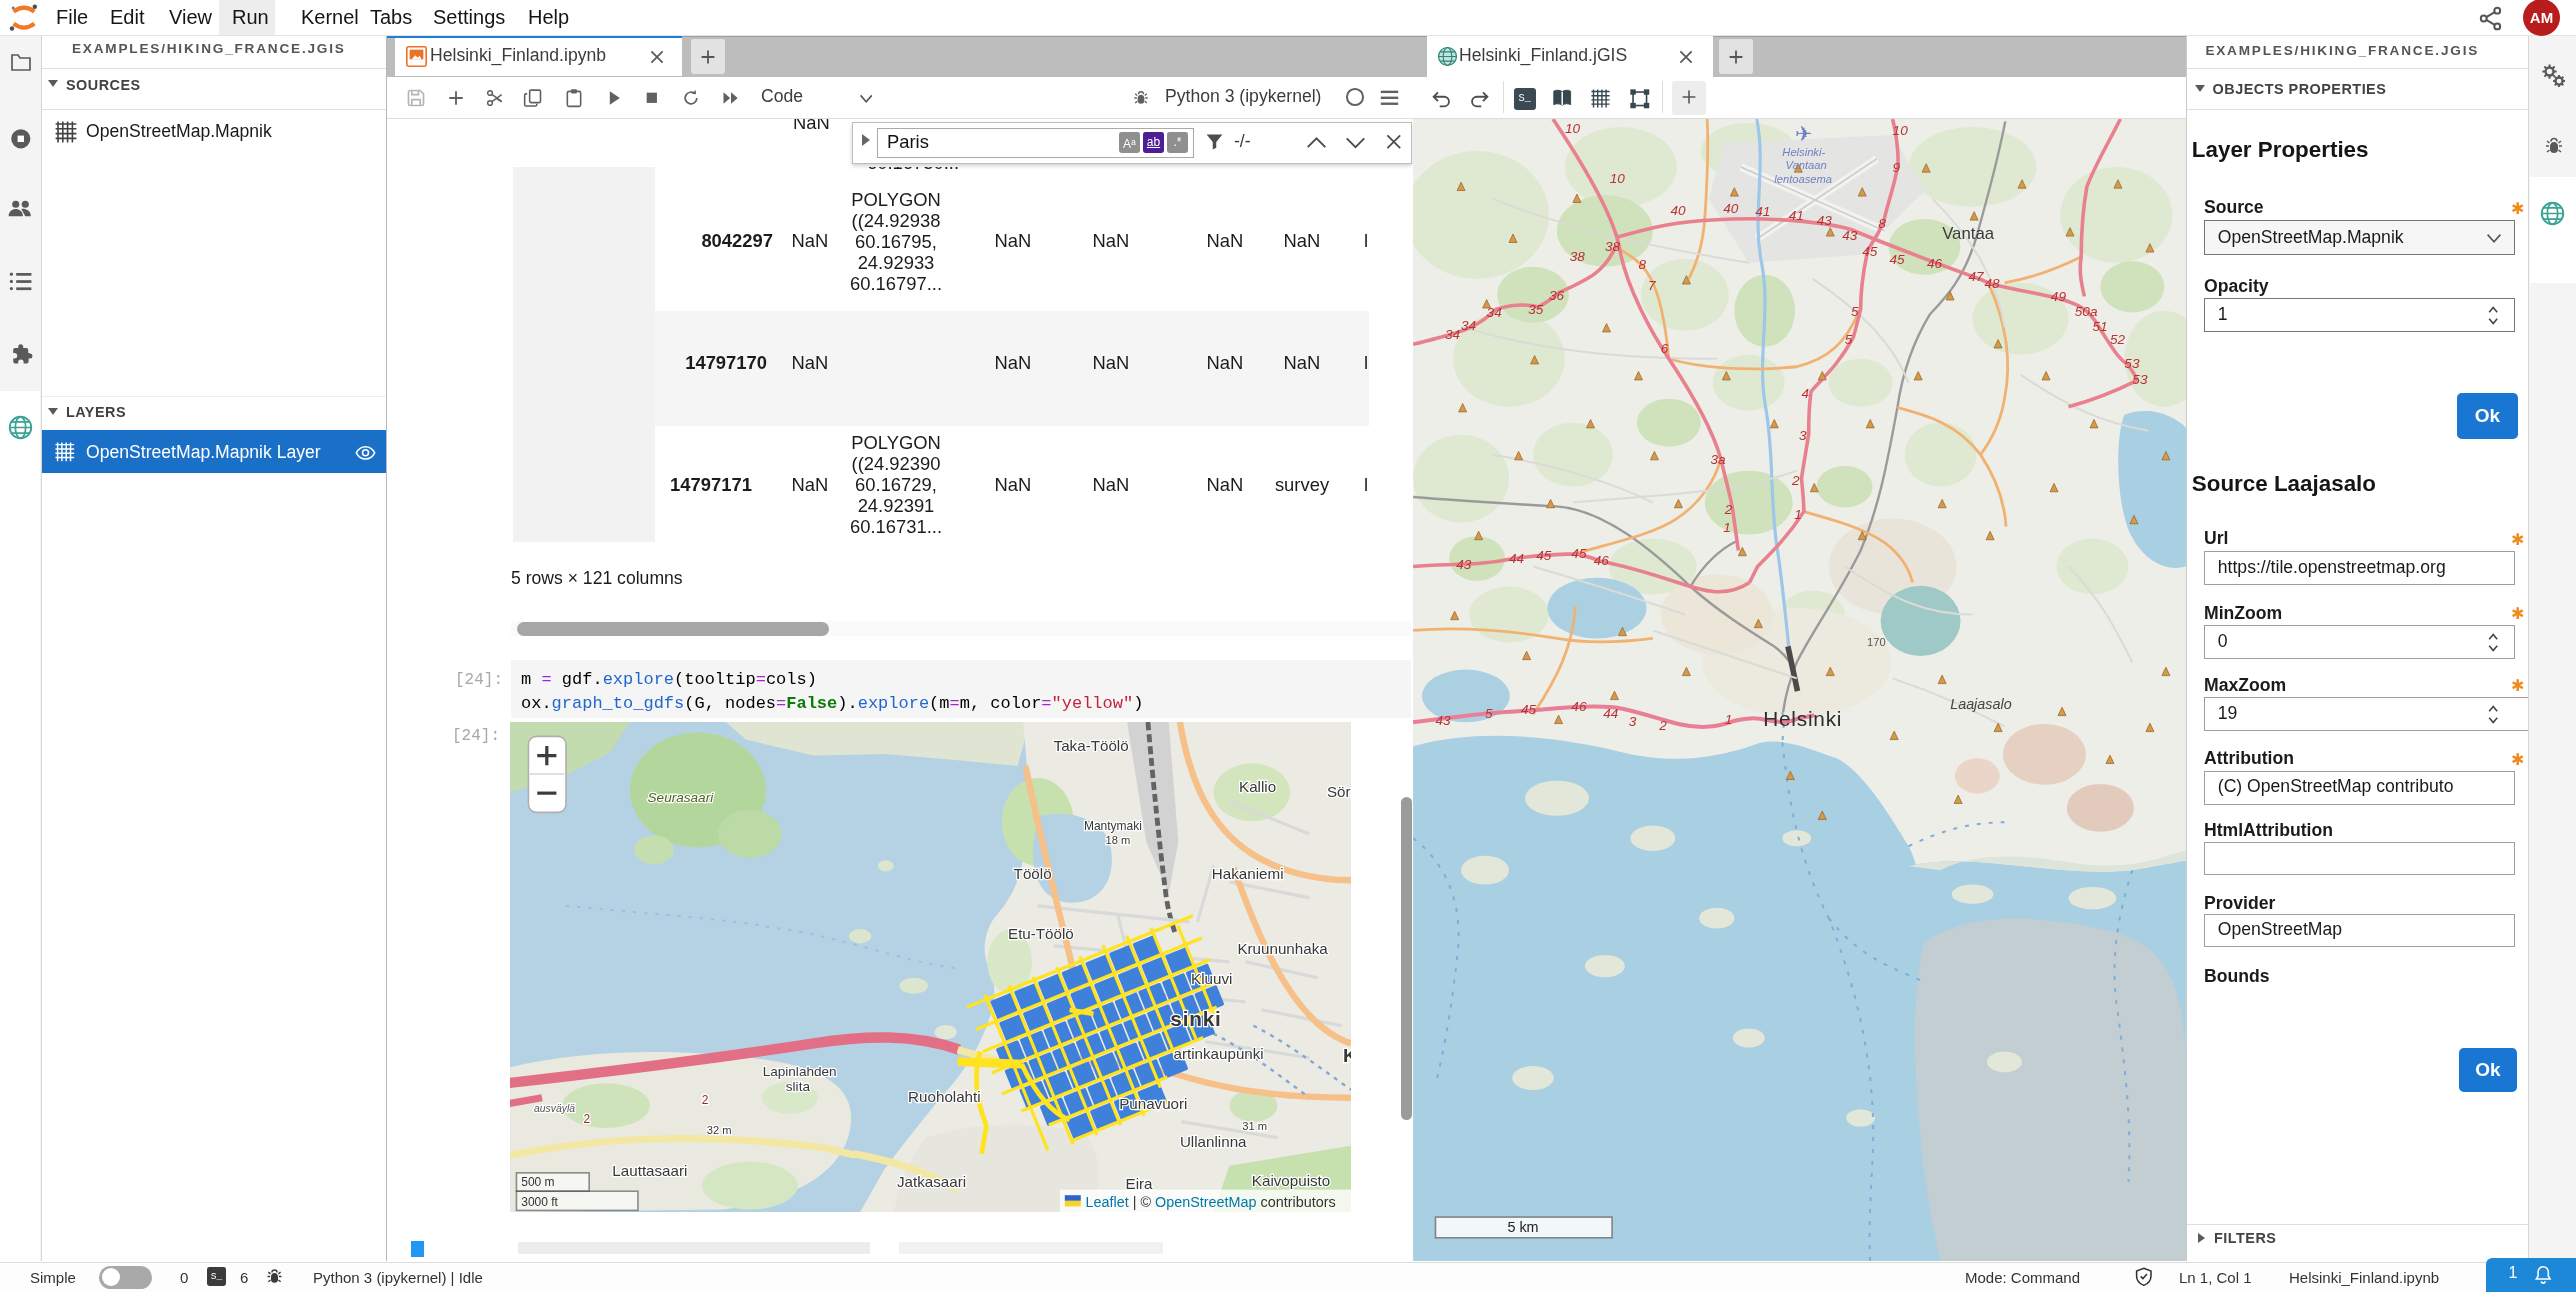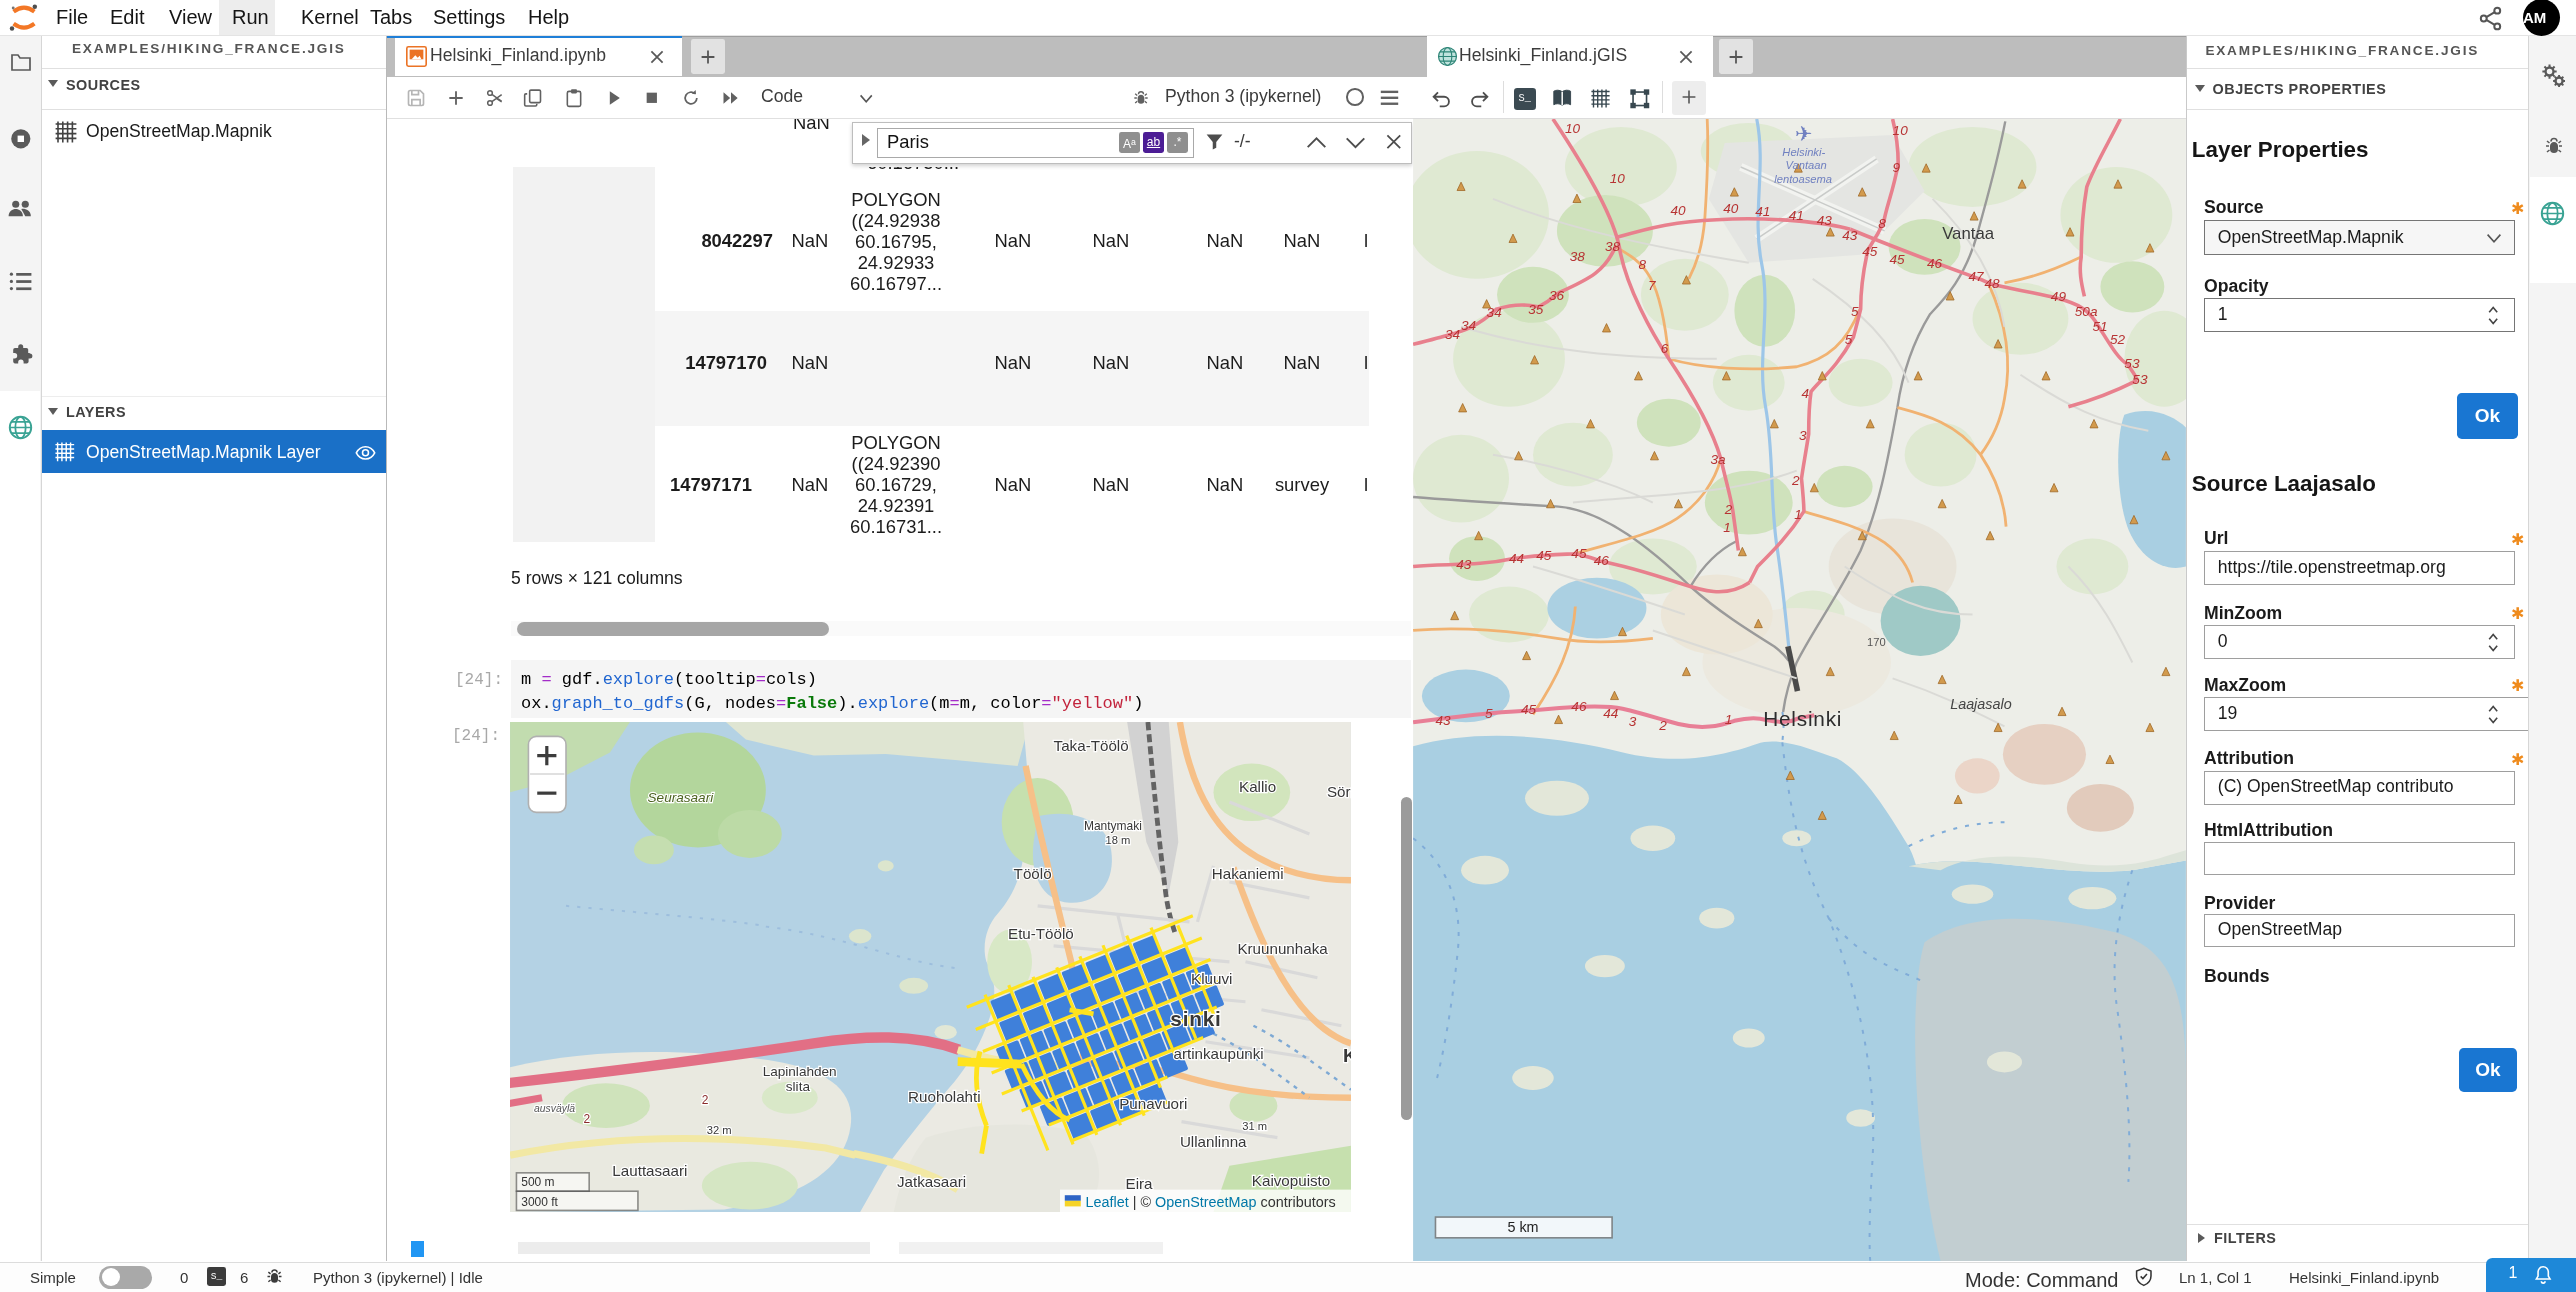--- a/index.html
+++ b/index.html
@@ -34,7 +34,7 @@
     <circle cx="18" cy="19" r="2.6" fill="none" stroke="#555" stroke-width="1.8"></circle>
     <path d="M8.3 10.7 L15.7 6.3 M8.3 13.3 L15.7 17.7" stroke="#555" stroke-width="1.8"></path>
   </svg>
-  <div class="abs" style="left:2523px;top:-0.8px;width:37px;height:37px;border-radius:50%;background:#000000;color:#fff;font-size:15px;font-weight:bold;line-height:37px;">AM</div>
+  <div class="abs" style="left:2523px;top:-0.8px;width:37px;height:37px;border-radius:50%;background:#b91c1c;color:#fff;font-size:15px;font-weight:bold;text-align:center;line-height:37px;">AM</div>
 </div>
 
 <div class="abs" style="left:0;top:35px;width:41px;height:1226px;background:#f4f4f4;border-right:0.8px solid #d6d6d6;">

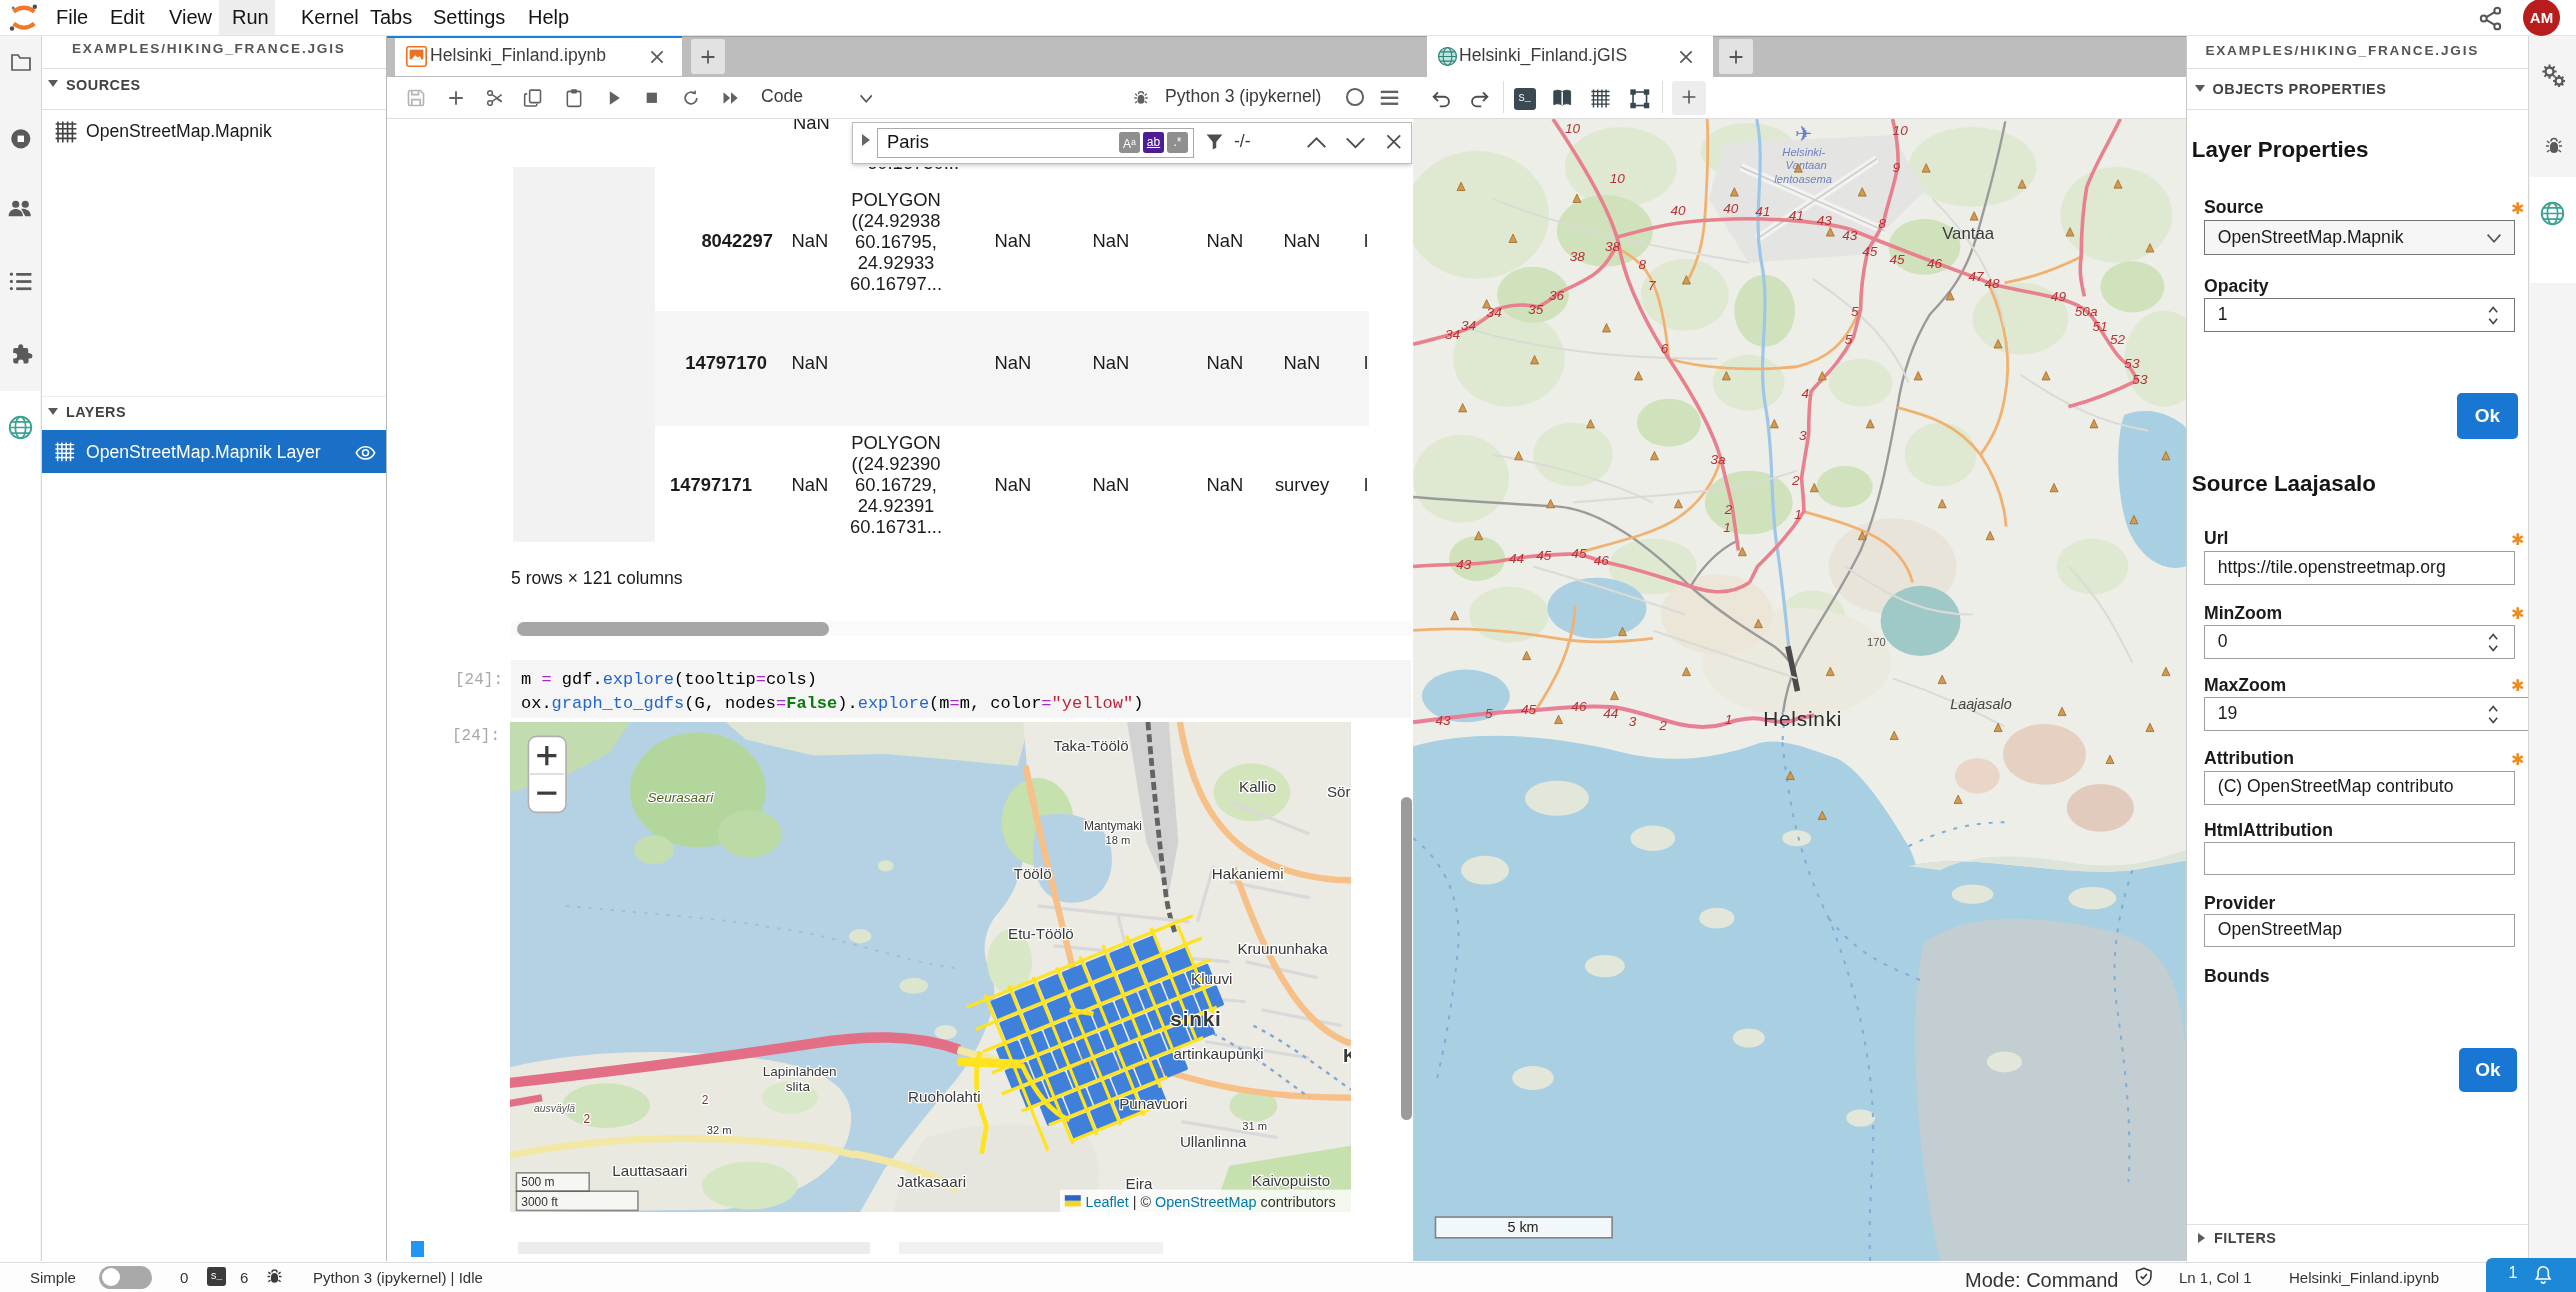--- a/index.html
+++ b/index.html
@@ -761,7 +761,7 @@
  <path d="M9 7.5 C9 5.8 10.3 4.5 12 4.5 s3 1.3 3 3 M4 12 h3 M17 12 h3 M5 7 l2.5 2 M19 7 l-2.5 2 M5 18 l2.5-2 M19 18 l-2.5-2" stroke="#3b3b3b" stroke-width="1.6" fill="none"></path>
 </svg>
 <div class="abs" style="left:313px;top:1269px;font-size:15px;color:#333;z-index:61;">Python 3 (ipykernel) | Idle</div>
-<div class="abs" style="left:1965px;top:1269px;font-size:20px;color:#333;z-index:61;">Mode: Command</div>
+<div class="abs" style="left:1965px;top:1269px;font-size:15px;color:#333;z-index:61;">Mode: Command</div>
 <svg class="abs" style="left:2133px;top:1266px;z-index:61" width="21.6" height="21.6" viewBox="0 0 24 24">
  <path d="M12 2.5 L20 5.5 V11 c0 5-3.4 8.6-8 10.5 C7.4 19.6 4 16 4 11 V5.5 Z" fill="none" stroke="#333" stroke-width="1.7"></path>
  <path d="M8.5 11.5 l2.5 2.5 l4.5-5" fill="none" stroke="#333" stroke-width="1.7"></path>

